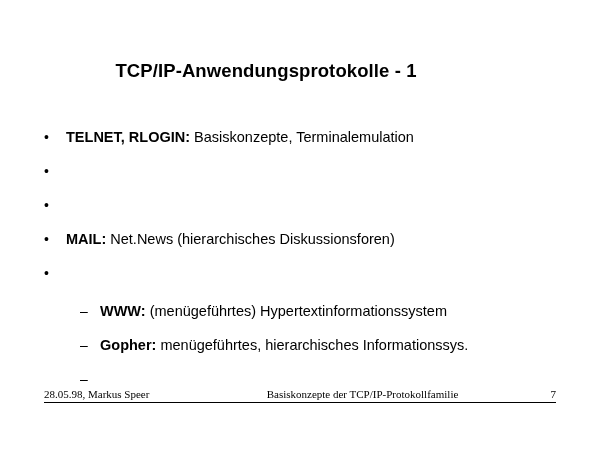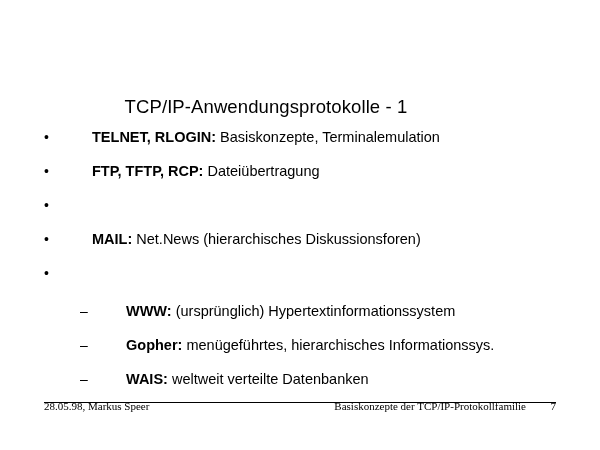--- a/index.html
+++ b/index.html
@@ -27,9 +27,8 @@
     width: 532px;
     text-align: center;
     font-size: 18.5px;
-    font-weight: normal;
+    font-weight: bold;
     letter-spacing: 0.1px;
-    margin-top: 36px;
   }
   .body-list {
     position: absolute;

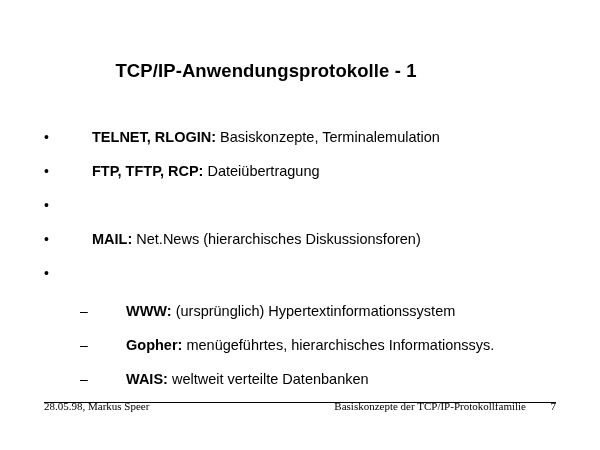--- a/index.html
+++ b/index.html
@@ -61,7 +61,6 @@
   }
   .strong {
     font-weight: bold;
-    margin-left: 26px;
   }
   .sub-list {
     margin-top: 19px;

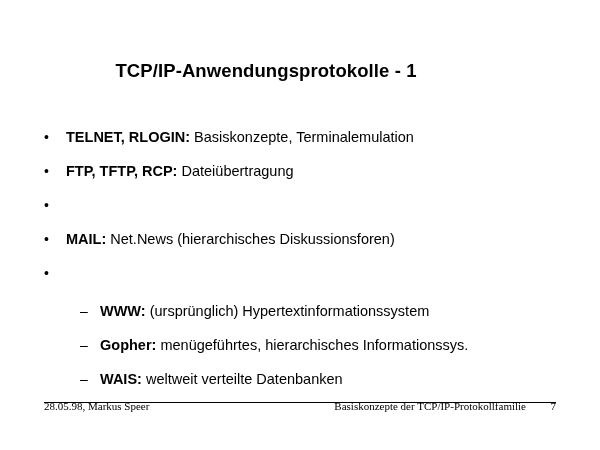--- a/index.html
+++ b/index.html
@@ -113,7 +113,6 @@
 
     <div class="bullet-row">
       <span class="bullet-mark">•</span>
-      <span class="bullet-text"><span class="strong">FTP, TFTP, RCP:</span><span> Dateiübertragung</span></span>
     </div>
 
     <div class="bullet-row">

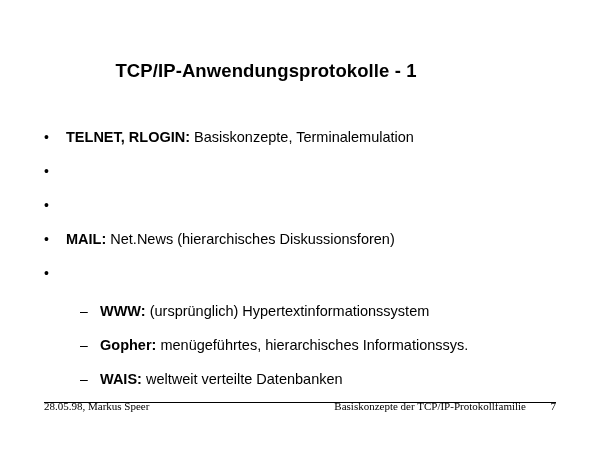--- a/index.html
+++ b/index.html
@@ -132,7 +132,7 @@
 
       <div class="bullet-row lvl2">
         <span class="bullet-mark">–</span>
-        <span class="bullet-text"><span class="strong">WWW:</span><span> (ursprünglich) Hypertextinformationssystem</span></span>
+        <span class="bullet-text"><span class="strong">WWW:</span><span> (menügeführtes) Hypertextinformationssystem</span></span>
       </div>
 
       <div class="bullet-row lvl2">

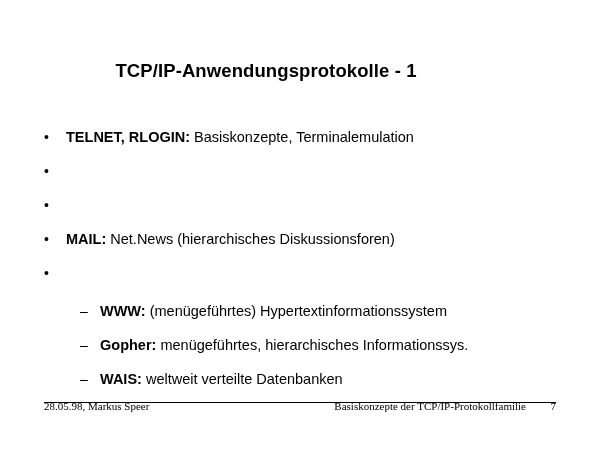--- a/index.html
+++ b/index.html
@@ -142,7 +142,6 @@
 
       <div class="bullet-row lvl2">
         <span class="bullet-mark">–</span>
-        <span class="bullet-text"><span class="strong">WAIS:</span><span> weltweit verteilte Datenbanken</span></span>
       </div>
 
     </div>

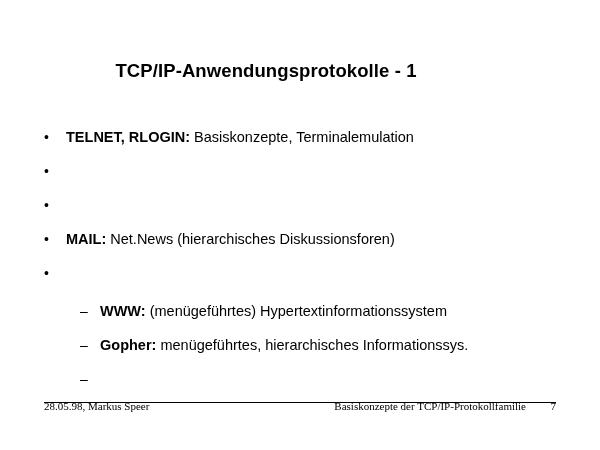--- a/index.html
+++ b/index.html
@@ -75,7 +75,7 @@
   .footer {
     position: absolute;
     left: 44px;
-    top: 400px;
+    top: 388px;
     width: 512px;
     font-family: "Liberation Serif", serif;
     font-size: 11px;

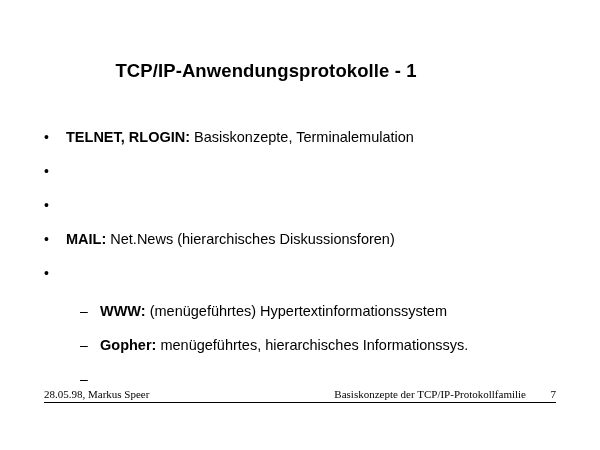--- a/index.html
+++ b/index.html
@@ -88,7 +88,7 @@
   }
   .footer-center {
     flex: 1 1 auto;
-    text-align: right;
+    text-align: center;
     padding-left: 5px;
   }
   .footer-page {

